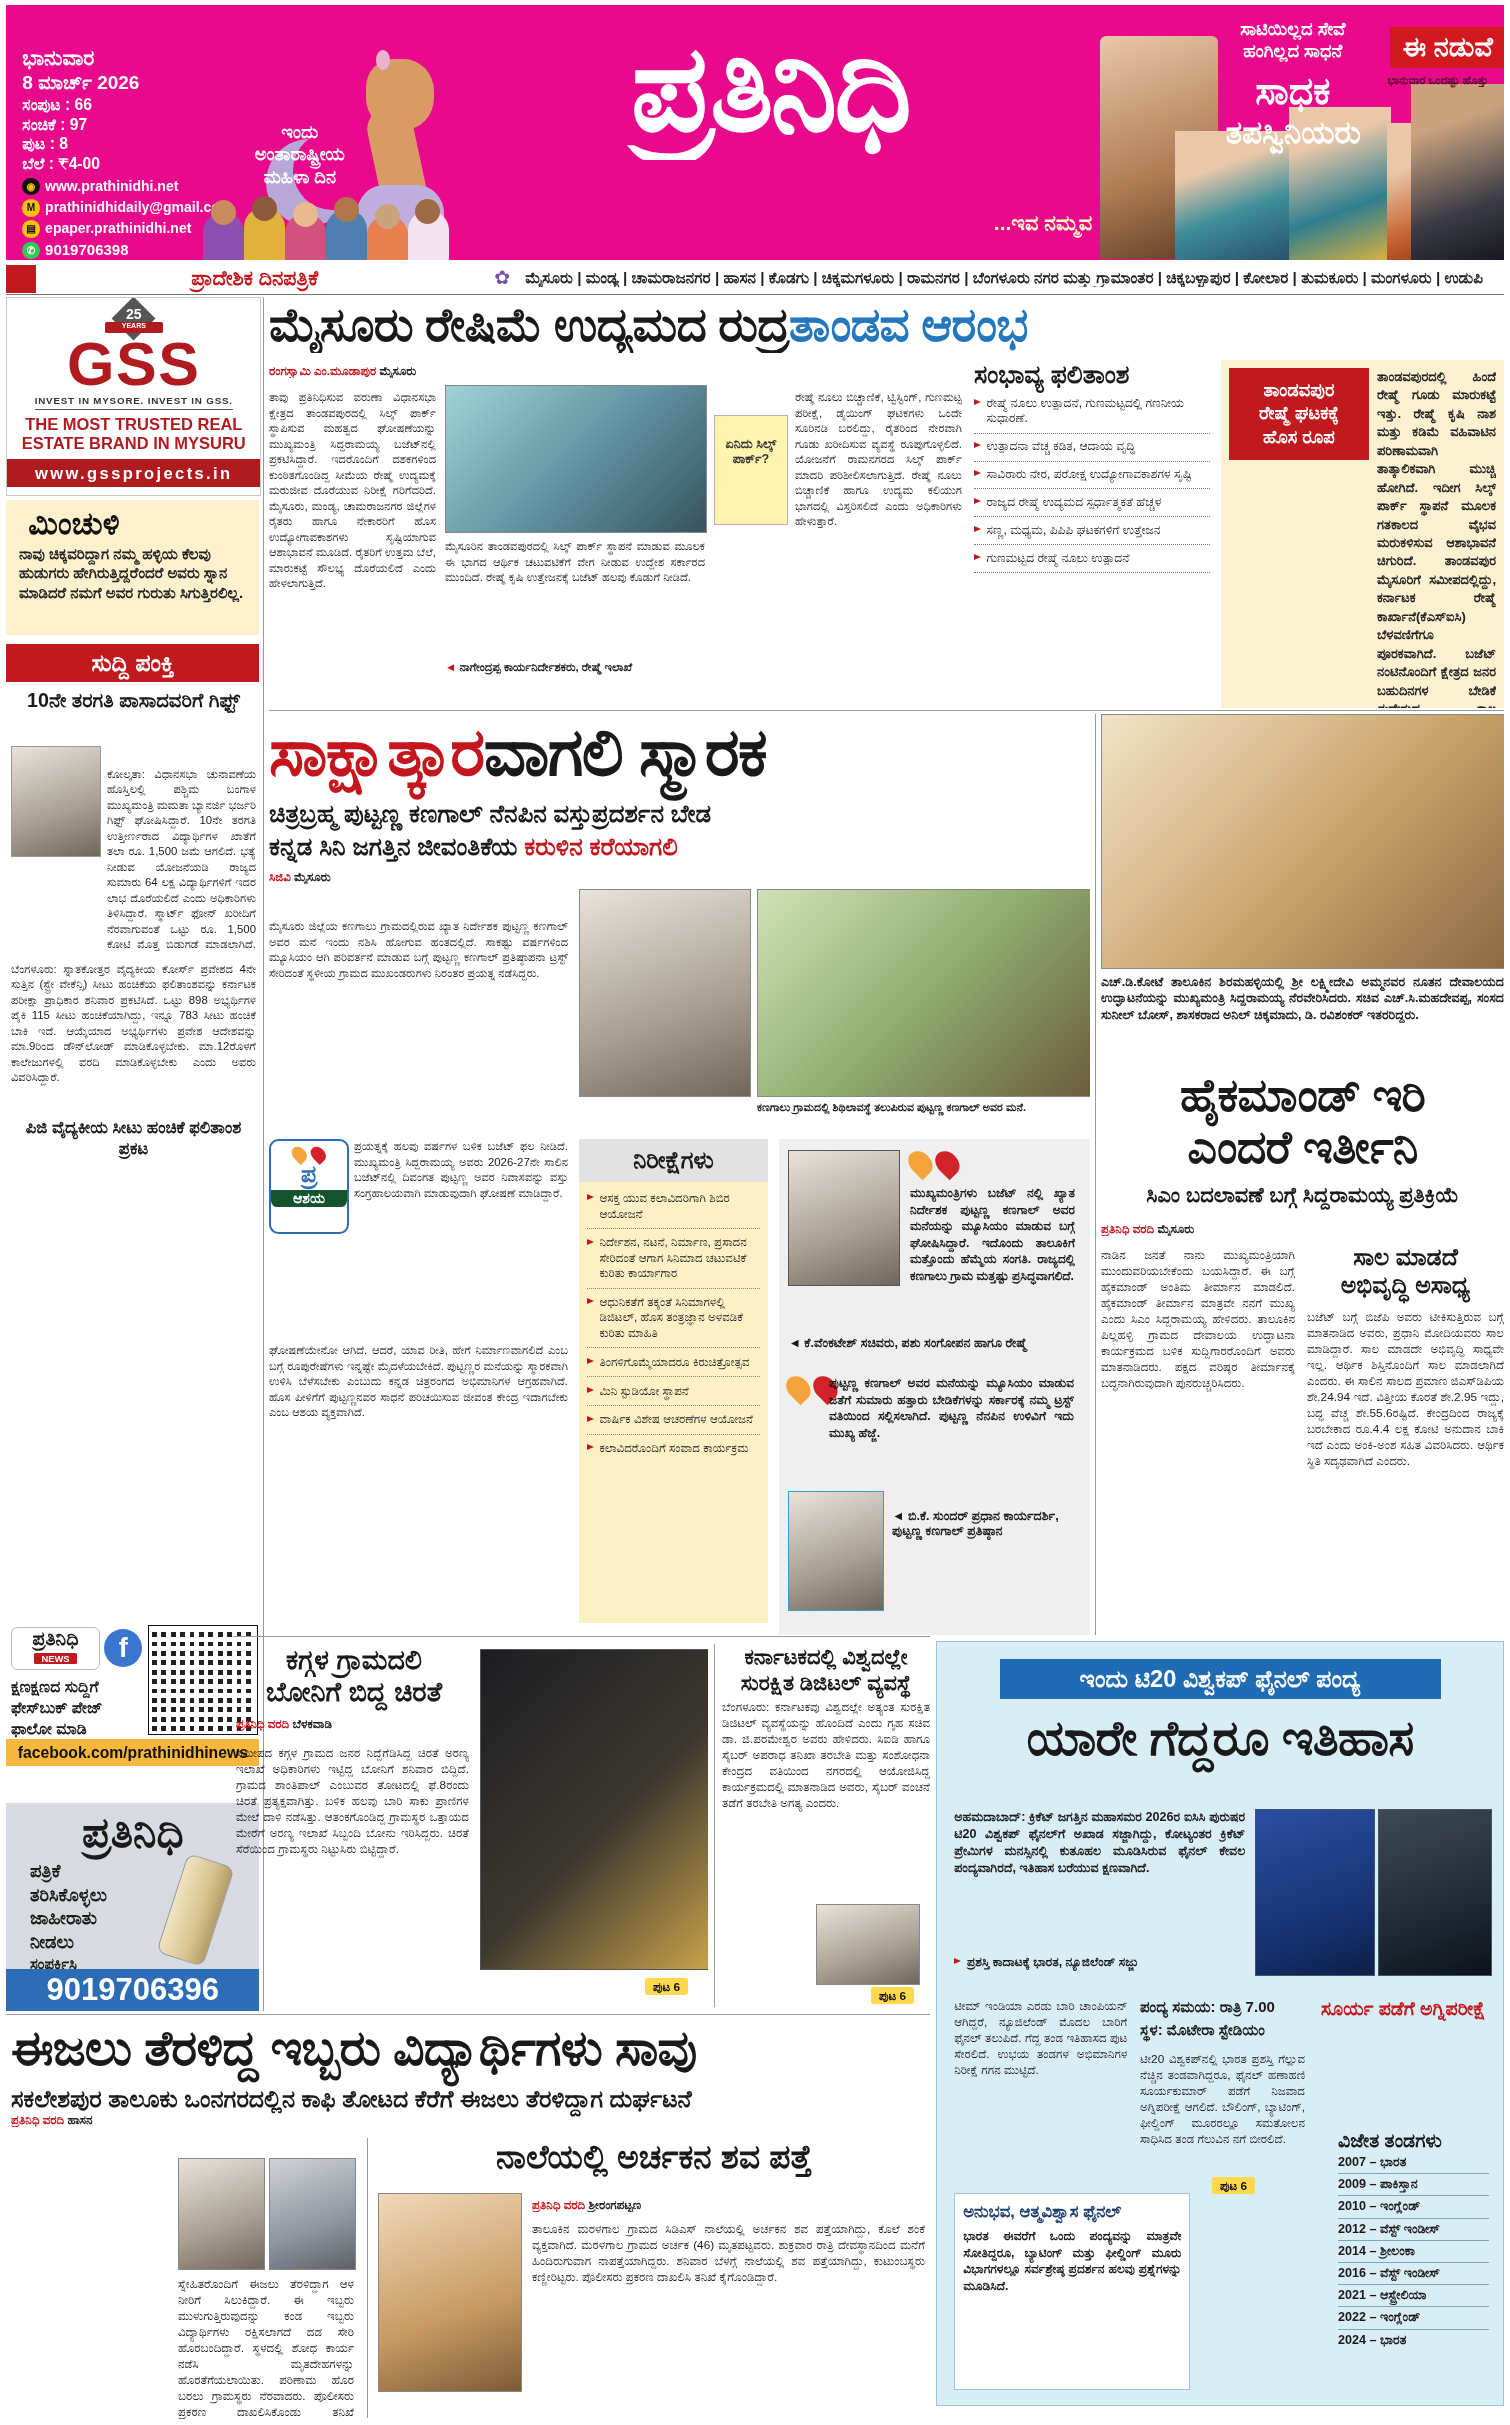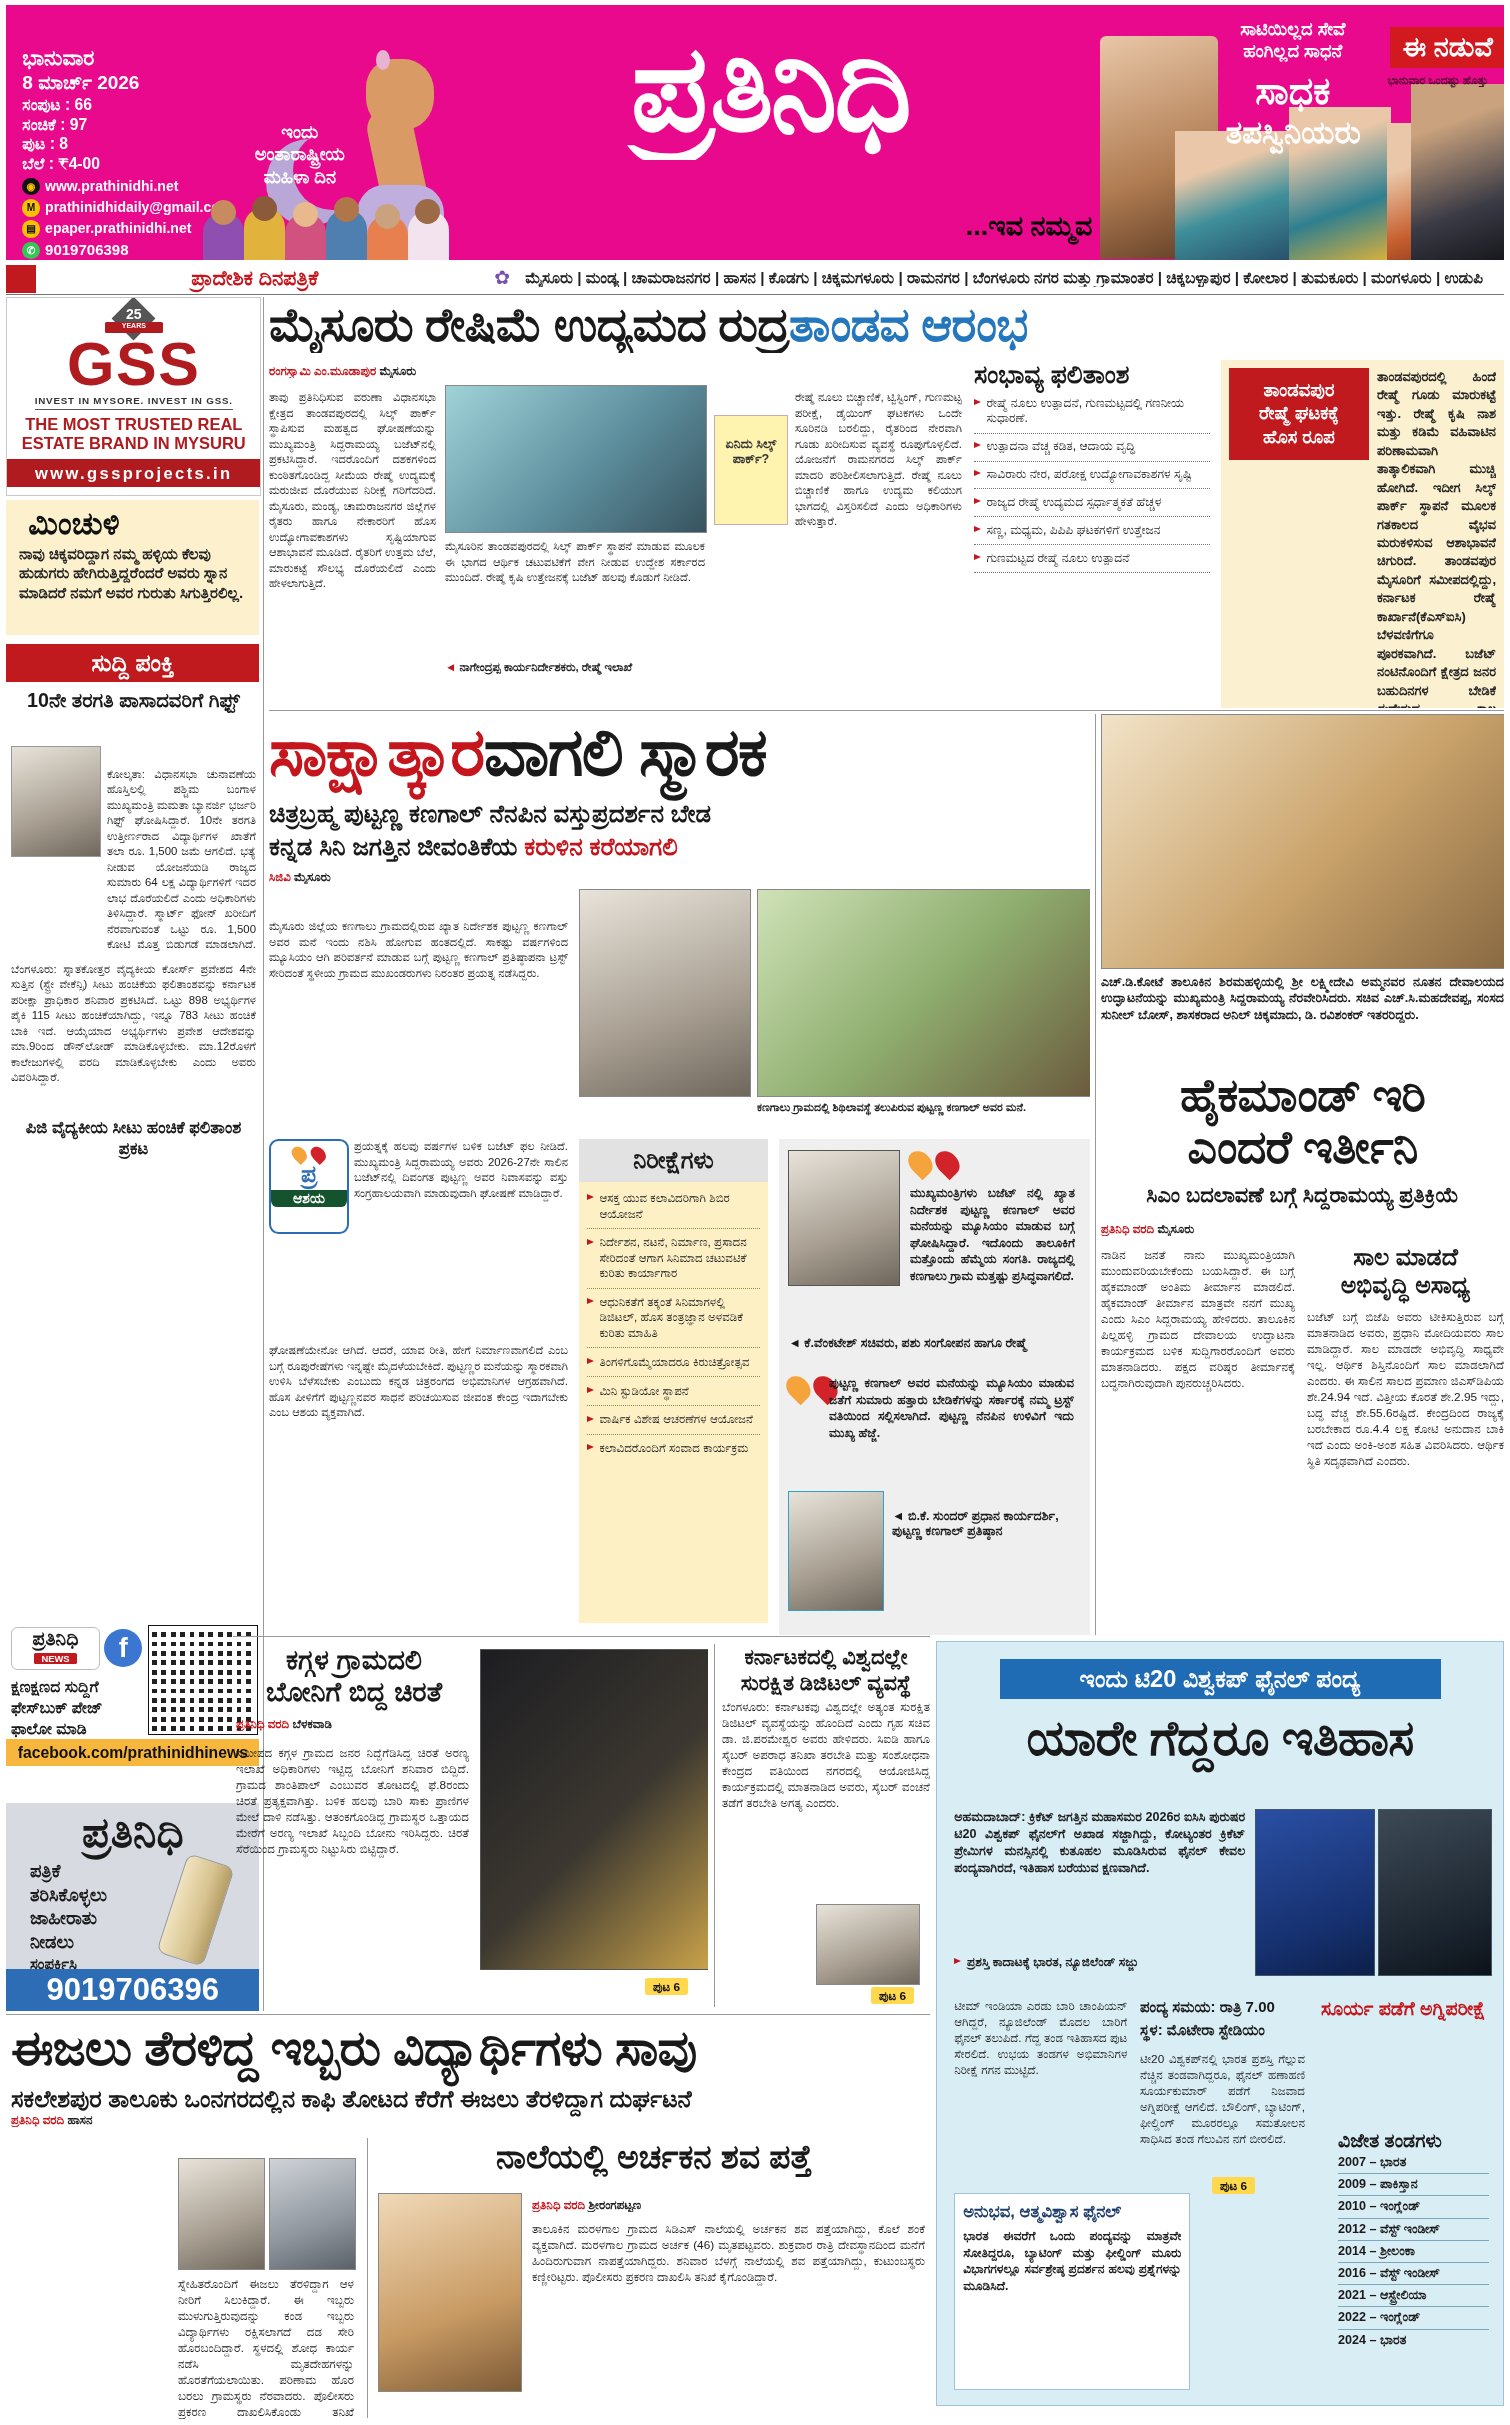--- a/index.html
+++ b/index.html
@@ -104,7 +104,7 @@
     </div>
 
     <div class="abs b" style="left:445px;top:14px;width:637px;text-align:center;color:#fff;font-size:120px;letter-spacing:-3.1px;white-space:nowrap;overflow:hidden;">ಪ್ರತಿನಿಧಿ</div>
-    <div class="abs b" style="left:834px;top:206px;width:252px;text-align:right;color:#000000;font-size:27px;">...ಇವ ನಮ್ಮವ</div>
+    <div class="abs b" style="left:834px;top:206px;width:252px;text-align:right;color:#fef9c3;font-size:21px;">...ಇವ ನಮ್ಮವ</div>
 
     <div class="abs" style="left:1094px;top:0;width:404px;height:255px;overflow:hidden;">
       <div class="abs ph-person" style="left:0px;top:31px;width:118px;height:223px;border-radius:6.3px 6.3px 0 0;"></div>

